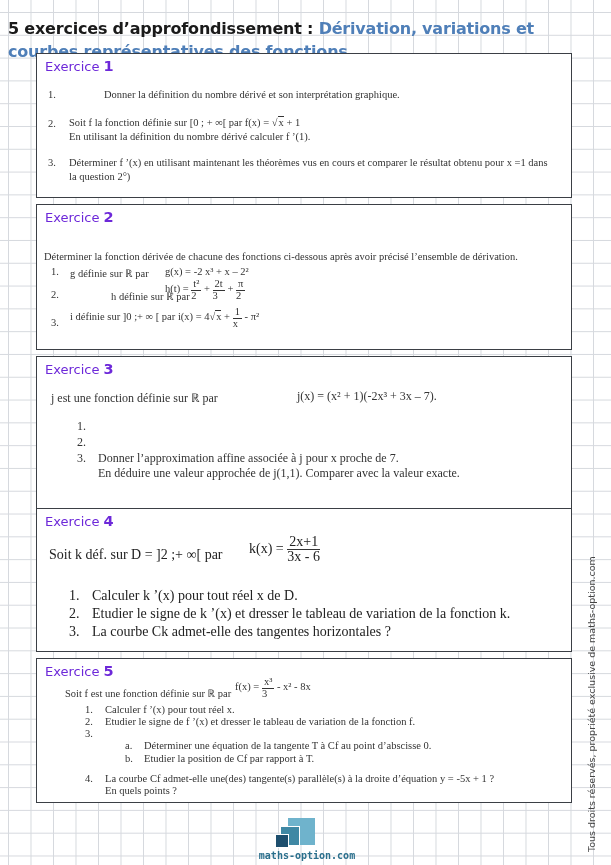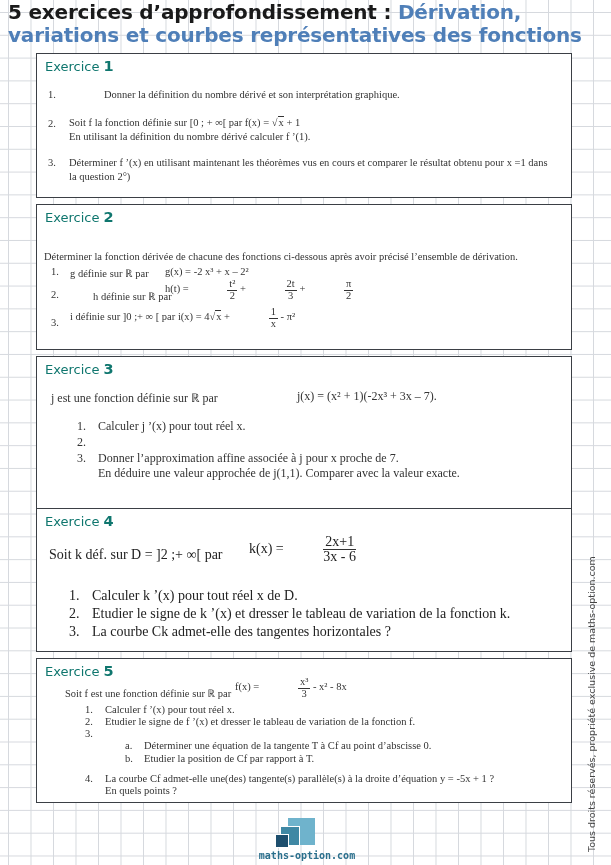--- a/index.html
+++ b/index.html
@@ -16,8 +16,8 @@
     background-position: 8px 0, 0 12px;
   }
   .title {
-    position: absolute; left: 8px; top: 1px; width: 600px;
-    font-family: "DejaVu Sans", sans-serif; font-size: 20px; line-height: 23px;
+    position: absolute; left: 8px; top: 17px; width: 600px;
+    font-family: "DejaVu Sans", sans-serif; font-size: 16px; line-height: 23px;
     font-weight: bold; color: #1a1a1a; letter-spacing: -0.2px;
   }
   .title .accent { color: #4f7fb8; }

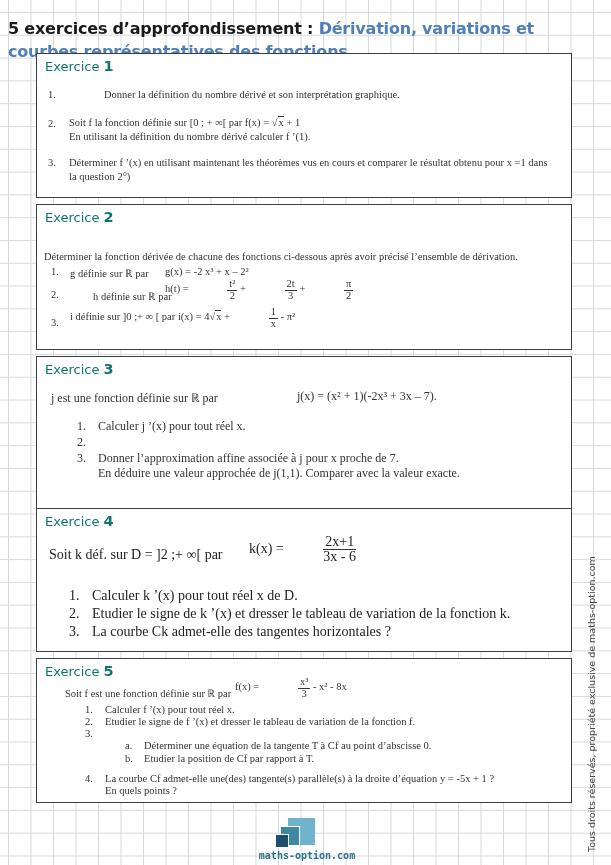--- a/index.html
+++ b/index.html
@@ -27,7 +27,7 @@
   }
   .box-head {
     position: absolute; left: 8px; top: 4px;
-    font-family: "DejaVu Sans", sans-serif; font-size: 13px; color: #0f766e;
+    font-family: "DejaVu Sans", sans-serif; font-size: 13px; color: #6d28d9;
   }
   .box-head .num { font-weight: bold; font-size: 14.5px; margin-left: 4px; }
   .t { position: absolute; white-space: nowrap; }

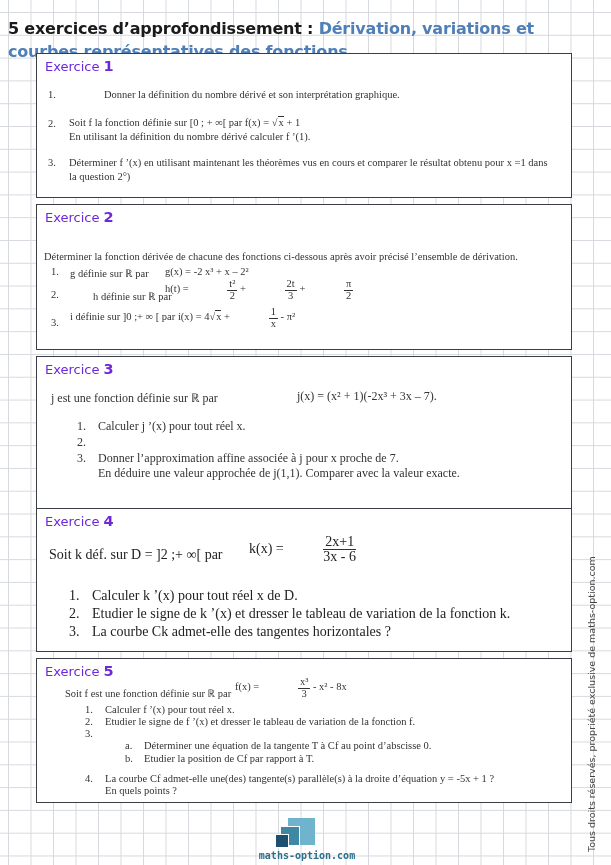--- a/index.html
+++ b/index.html
@@ -34,7 +34,7 @@
   .s1 { font-size: 10.5px; color: #333; }
   .s2 { font-size: 12px; color: #333; }
   .s3 { font-size: 14px; color: #222; }
-  .frac { display: inline-block; vertical-align: middle; text-align: center; line-height: 1; margin-left: 36px; }
+  .frac { display: inline-block; vertical-align: middle; text-align: left; line-height: 1; }
   .frac span { display: block; }
   .frac .n { border-bottom: 1px solid #333; padding: 0 2px; }
   .sqrt { border-top: 1px solid #333; padding-left: 1px; }

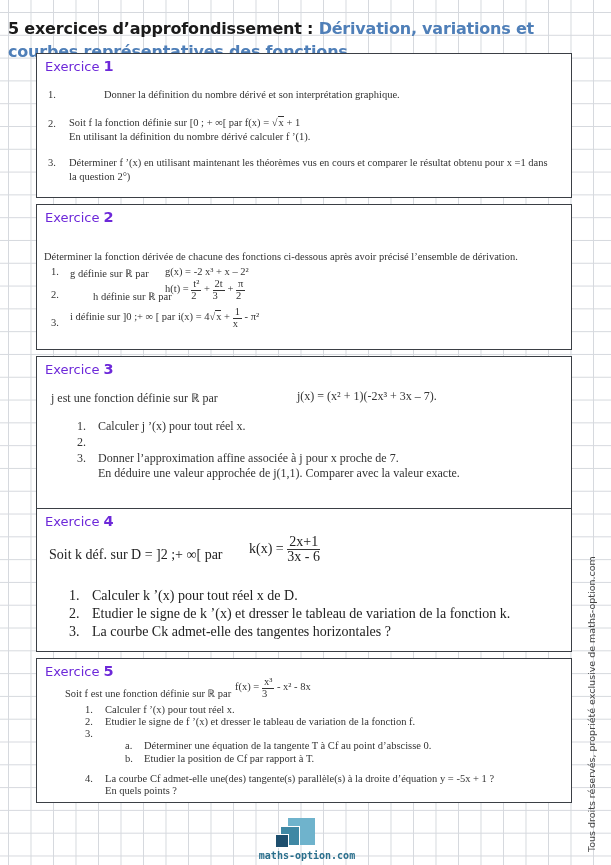--- a/index.html
+++ b/index.html
@@ -78,7 +78,7 @@
   <span class="t s1" style="left:33px;top:61px;">g définie sur ℝ par</span>
   <span class="t s1" style="left:128px;top:61px;">g(x) = -2 x³ + x – 2²</span>
   <span class="t s1" style="left:14px;top:84px;">2.</span>
-  <span class="t s1" style="left:15px;top:84px;padding-left:41px;">h définie sur ℝ par</span>
+  <span class="t s1" style="left:33px;top:84px;padding-left:41px;">h définie sur ℝ par</span>
   <span class="t s1" style="left:128px;top:74px;">
     <span>h(t) =</span>
     <span class="frac"><span class="n">t²</span><span>2</span></span> +

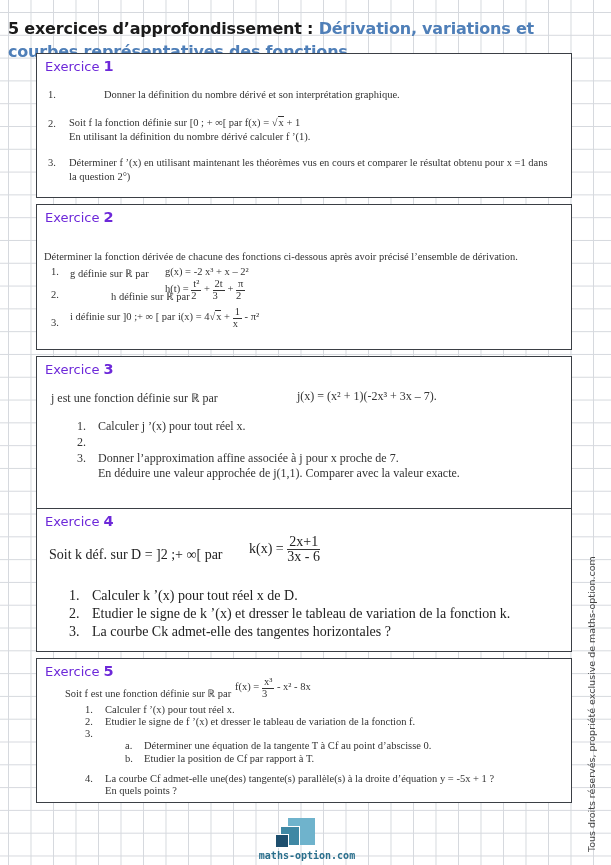--- a/index.html
+++ b/index.html
@@ -96,7 +96,6 @@
   <span class="t s2" style="left:14px;top:32px;">j est une fonction définie sur ℝ par</span>
   <span class="t s2" style="left:260px;top:32px;">j(x) = (x² + 1)(-2x³ + 3x – 7).</span>
   <span class="t s2" style="left:40px;top:62px;">1.</span>
-  <span class="t s2" style="left:61px;top:62px;">Calculer j ’(x) pour tout réel x.</span>
   <span class="t s2" style="left:40px;top:78px;">2.</span>
   <span class="t s2" style="left:40px;top:94px;">3.</span>
   <span class="t s2" style="left:61px;top:94px;">Donner l’approximation affine associée à j pour x proche de 7.</span>

